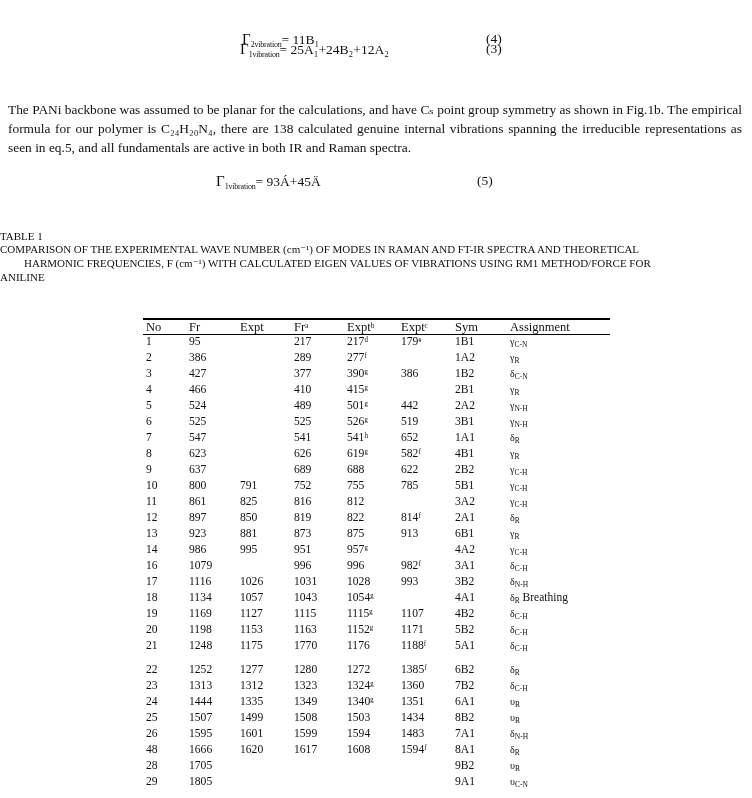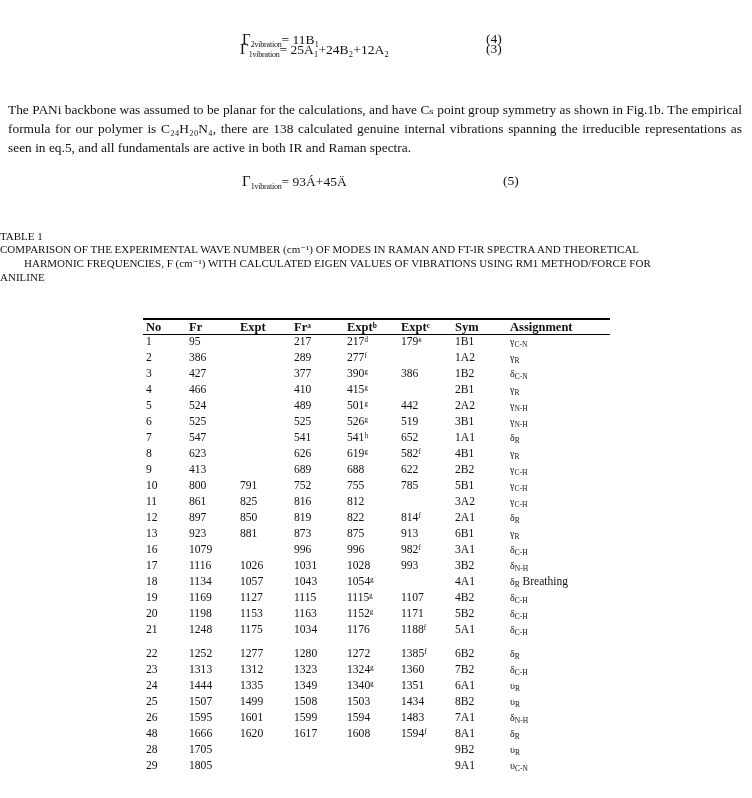--- a/index.html
+++ b/index.html
@@ -41,7 +41,7 @@
 
 <div class="para">The PANi backbone was assumed to be planar for the calculations, and have Cₛ point group symmetry as shown in Fig.1b. The empirical formula for our polymer is C₂₄H₂₀N₄, there are 138 calculated genuine internal vibrations spanning the irreducible representations as seen in eq.5, and all fundamentals are active in both IR and Raman spectra.</div>
 
-<div class="eq" style="left:242px;top:173px;width:300px;">
+<div class="eq" style="left:216px;top:173px;width:300px;">
   <span class="gam">Γ</span><span class="gsub">1vibration</span><span>= 93Á+45Ä</span>
   <span class="num" style="left:261px;">(5)</span>
 </div>

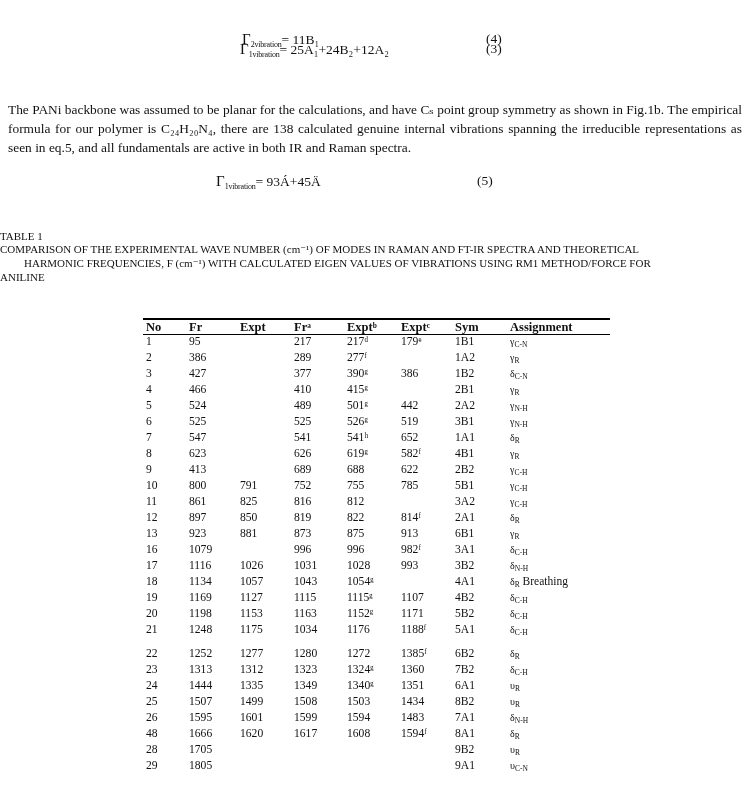--- a/index.html
+++ b/index.html
@@ -15,7 +15,7 @@
              font-size:11px; line-height:13.5px; }
   table.data { position:absolute; left:143px; top:318px; width:467px;
                border-collapse:collapse; font-size:11.6px; }
-  table.data th { font-weight:bold; text-align:left; padding:0 0 1px 3px;
+  table.data th { font-weight:normal; text-align:left; padding:0 0 1px 3px;
                   height:13px; line-height:12px; border-top:2.5px solid #000;
                   border-bottom:1.5px solid #000; font-size:12.5px; }
   table.data td { padding:0 0 0 3px; height:13.4px; line-height:13px;

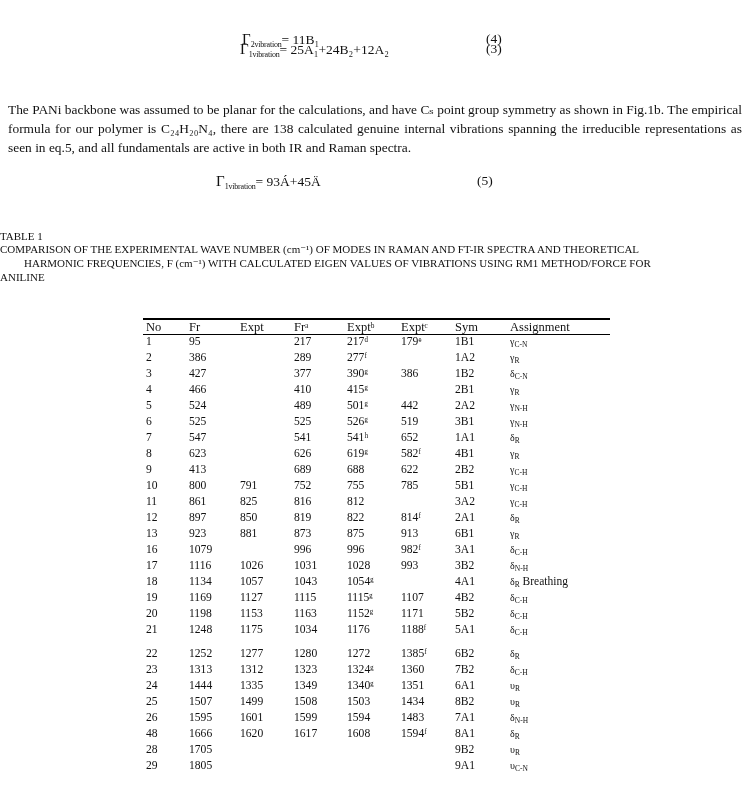--- a/index.html
+++ b/index.html
@@ -147,7 +147,7 @@
       </tr>
       <tr>
         <td>9</td>
-        <td>413</td>
+        <td>637</td>
         <td></td>
         <td>689</td>
         <td>688</td>

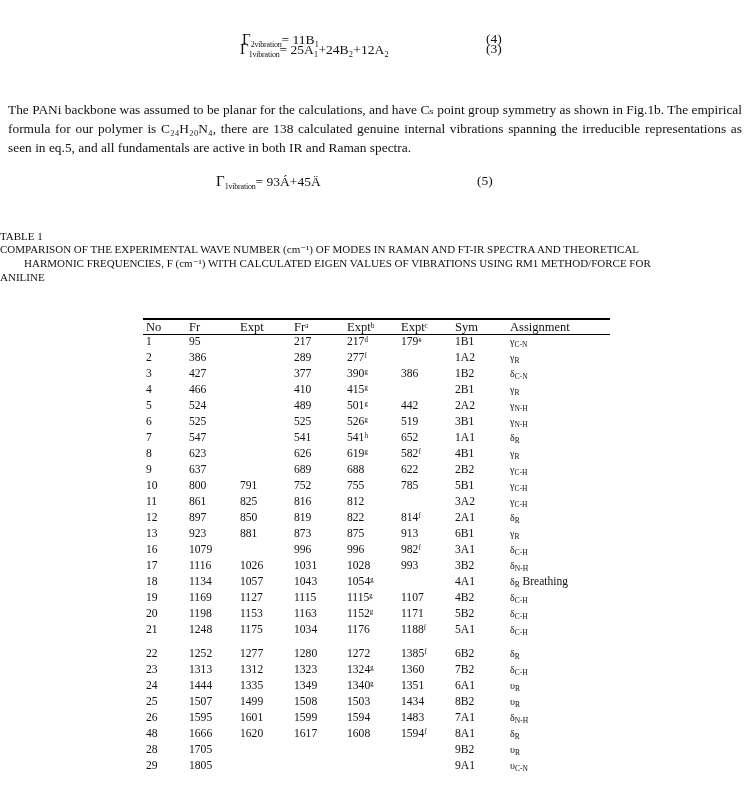--- a/index.html
+++ b/index.html
@@ -196,6 +196,16 @@
         <td class="asg"><span class="sym">γ</span><sub>R</sub></td>
       </tr>
       <tr>
+        <td>14</td>
+        <td>986</td>
+        <td>995</td>
+        <td>951</td>
+        <td>957ᵍ</td>
+        <td></td>
+        <td>4A2</td>
+        <td class="asg"><span class="sym">γ</span><sub>C-H</sub></td>
+      </tr>
+      <tr>
         <td>16</td>
         <td>1079</td>
         <td></td>

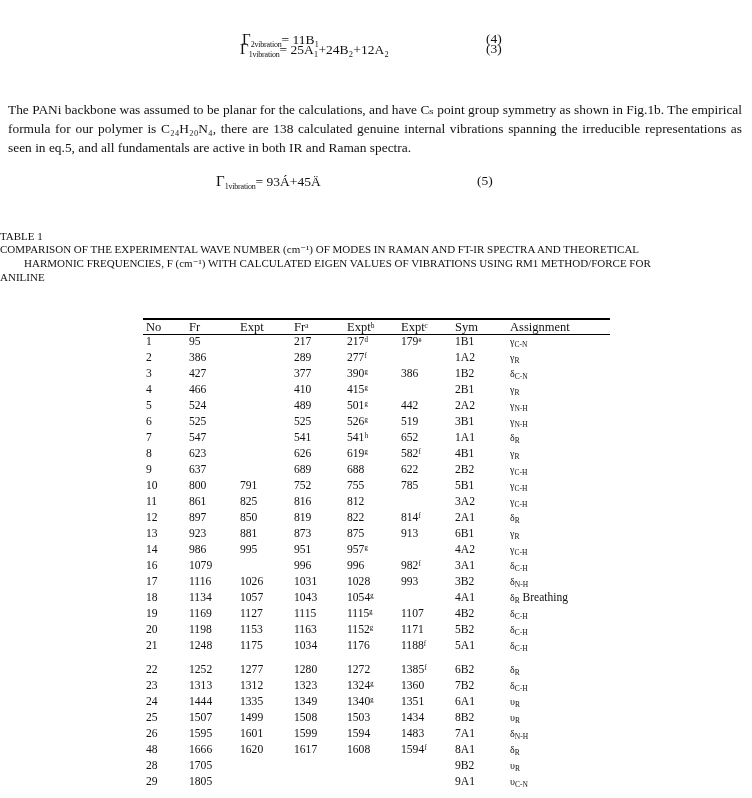--- a/index.html
+++ b/index.html
@@ -259,7 +259,7 @@
         <td>21</td>
         <td>1248</td>
         <td>1175</td>
-        <td>1034</td>
+        <td>1770</td>
         <td>1176</td>
         <td>1188ᶠ</td>
         <td>5A1</td>

